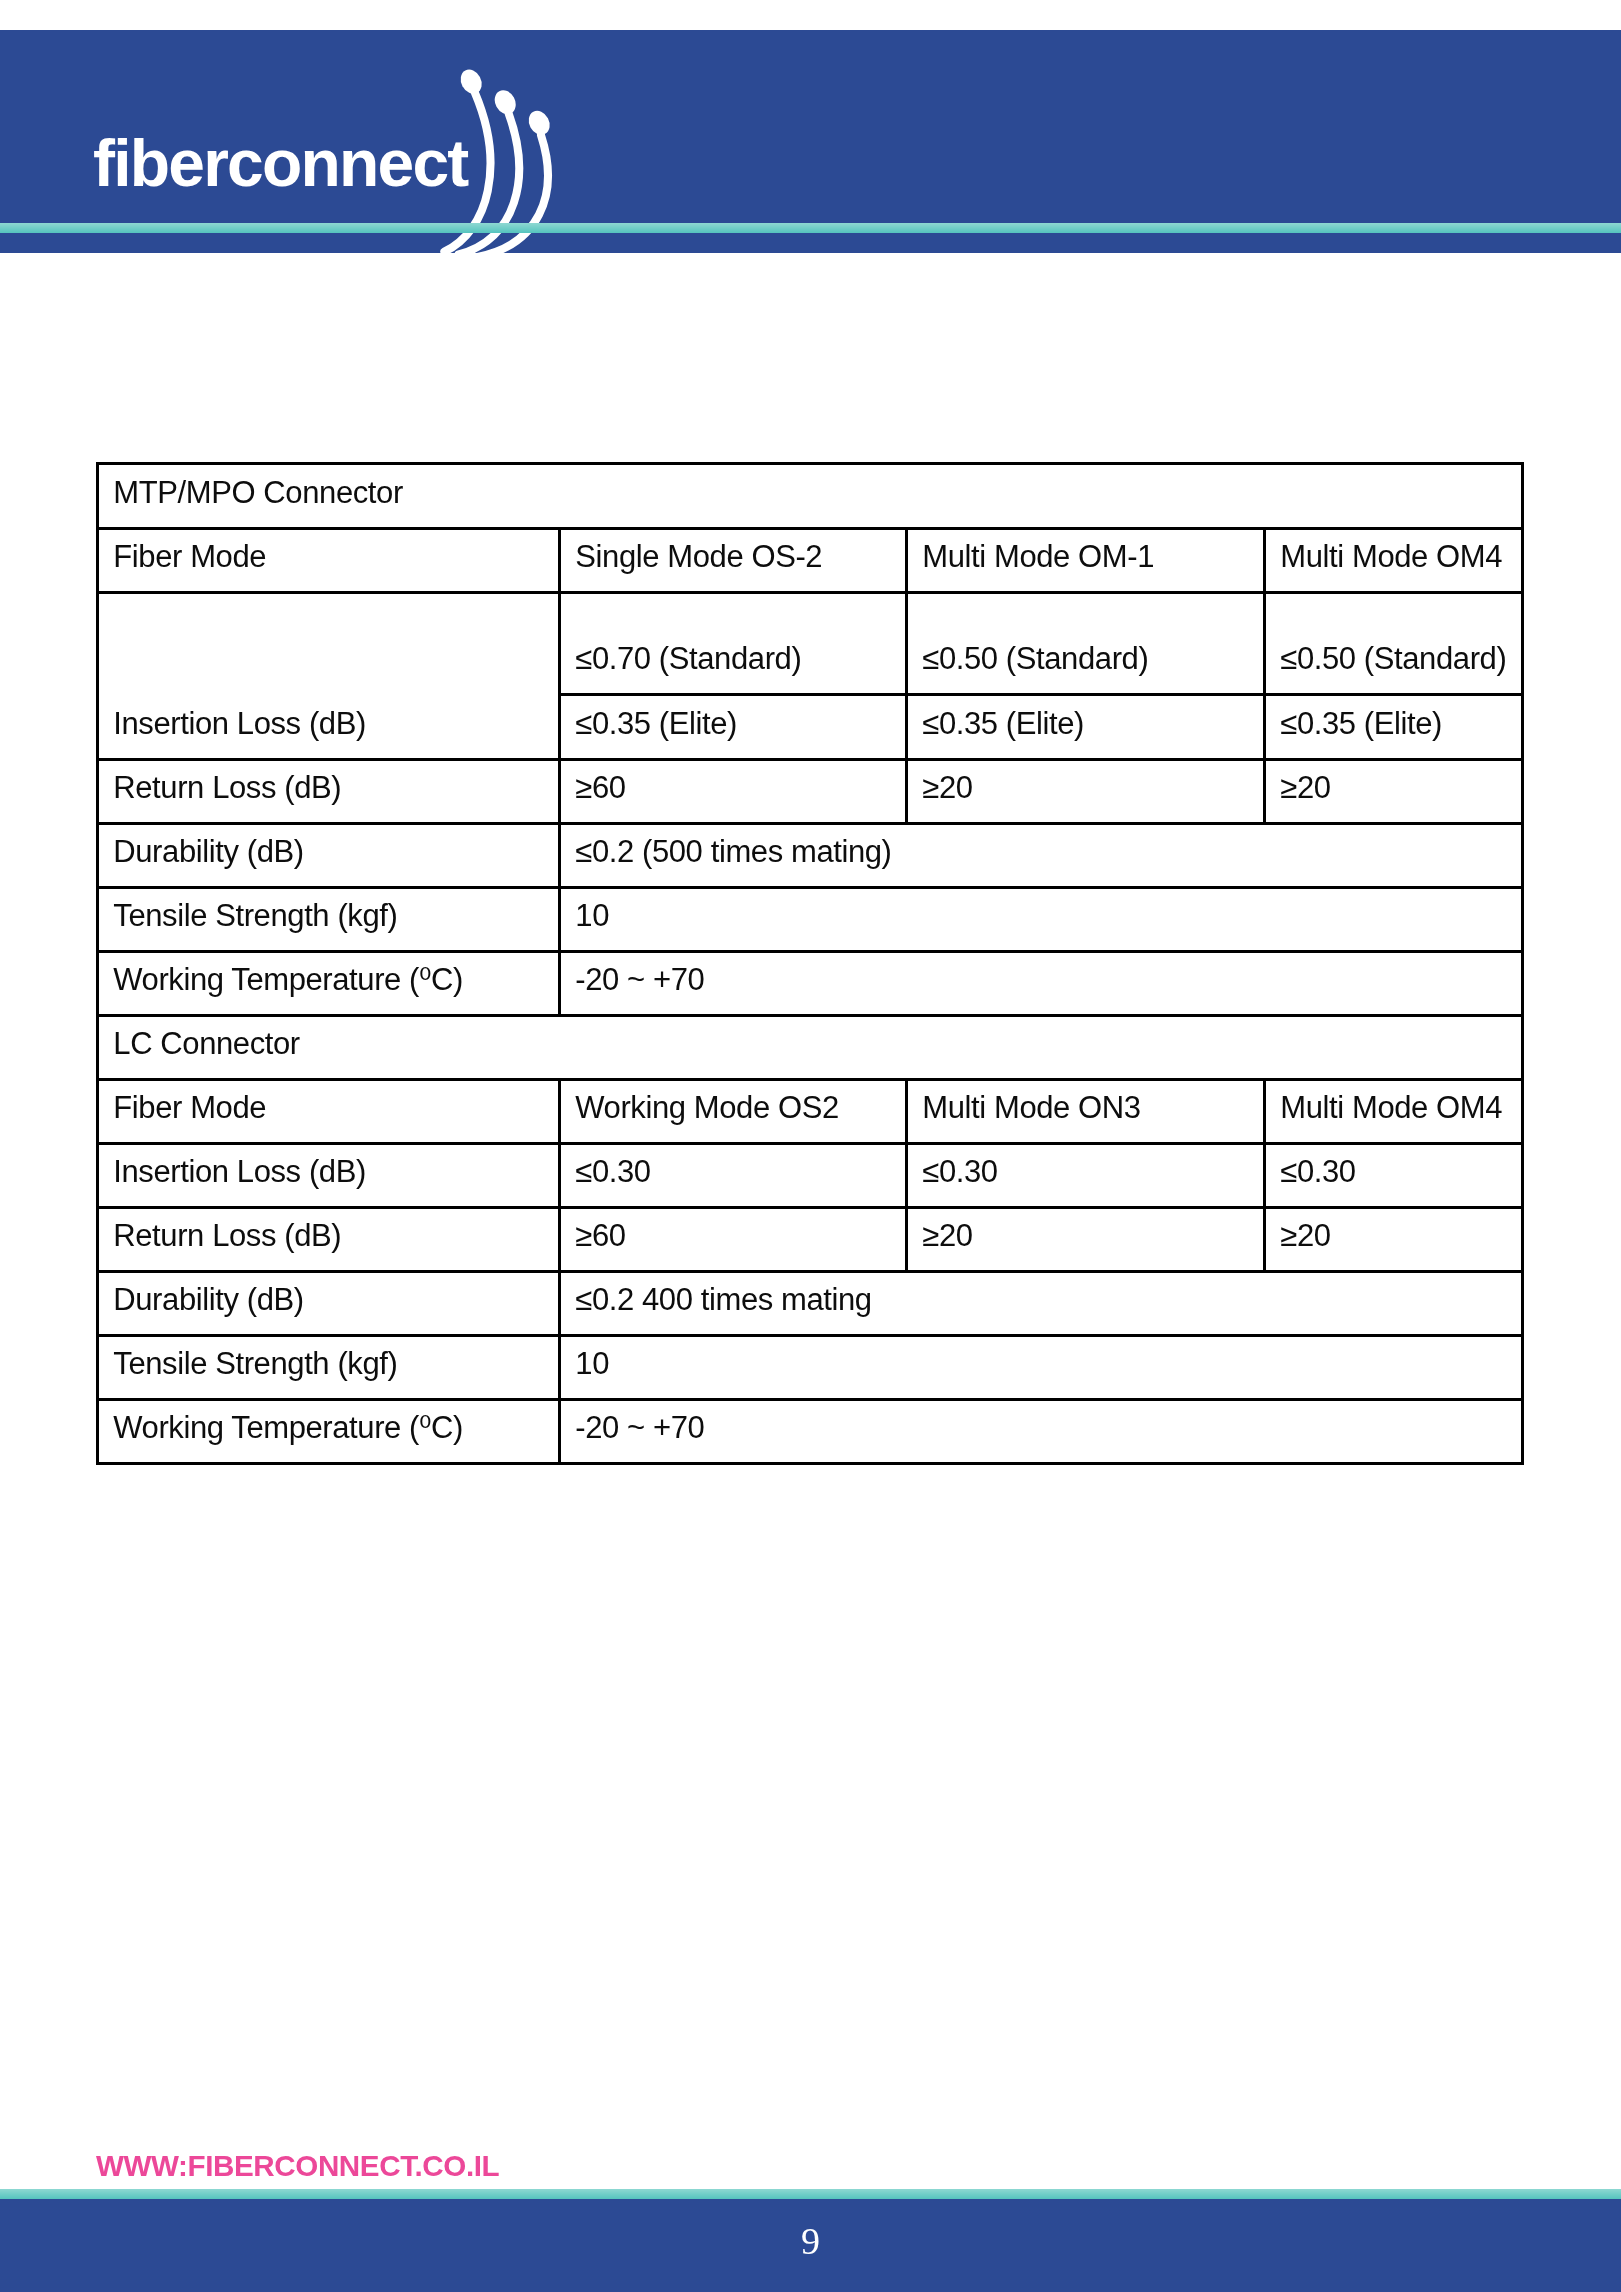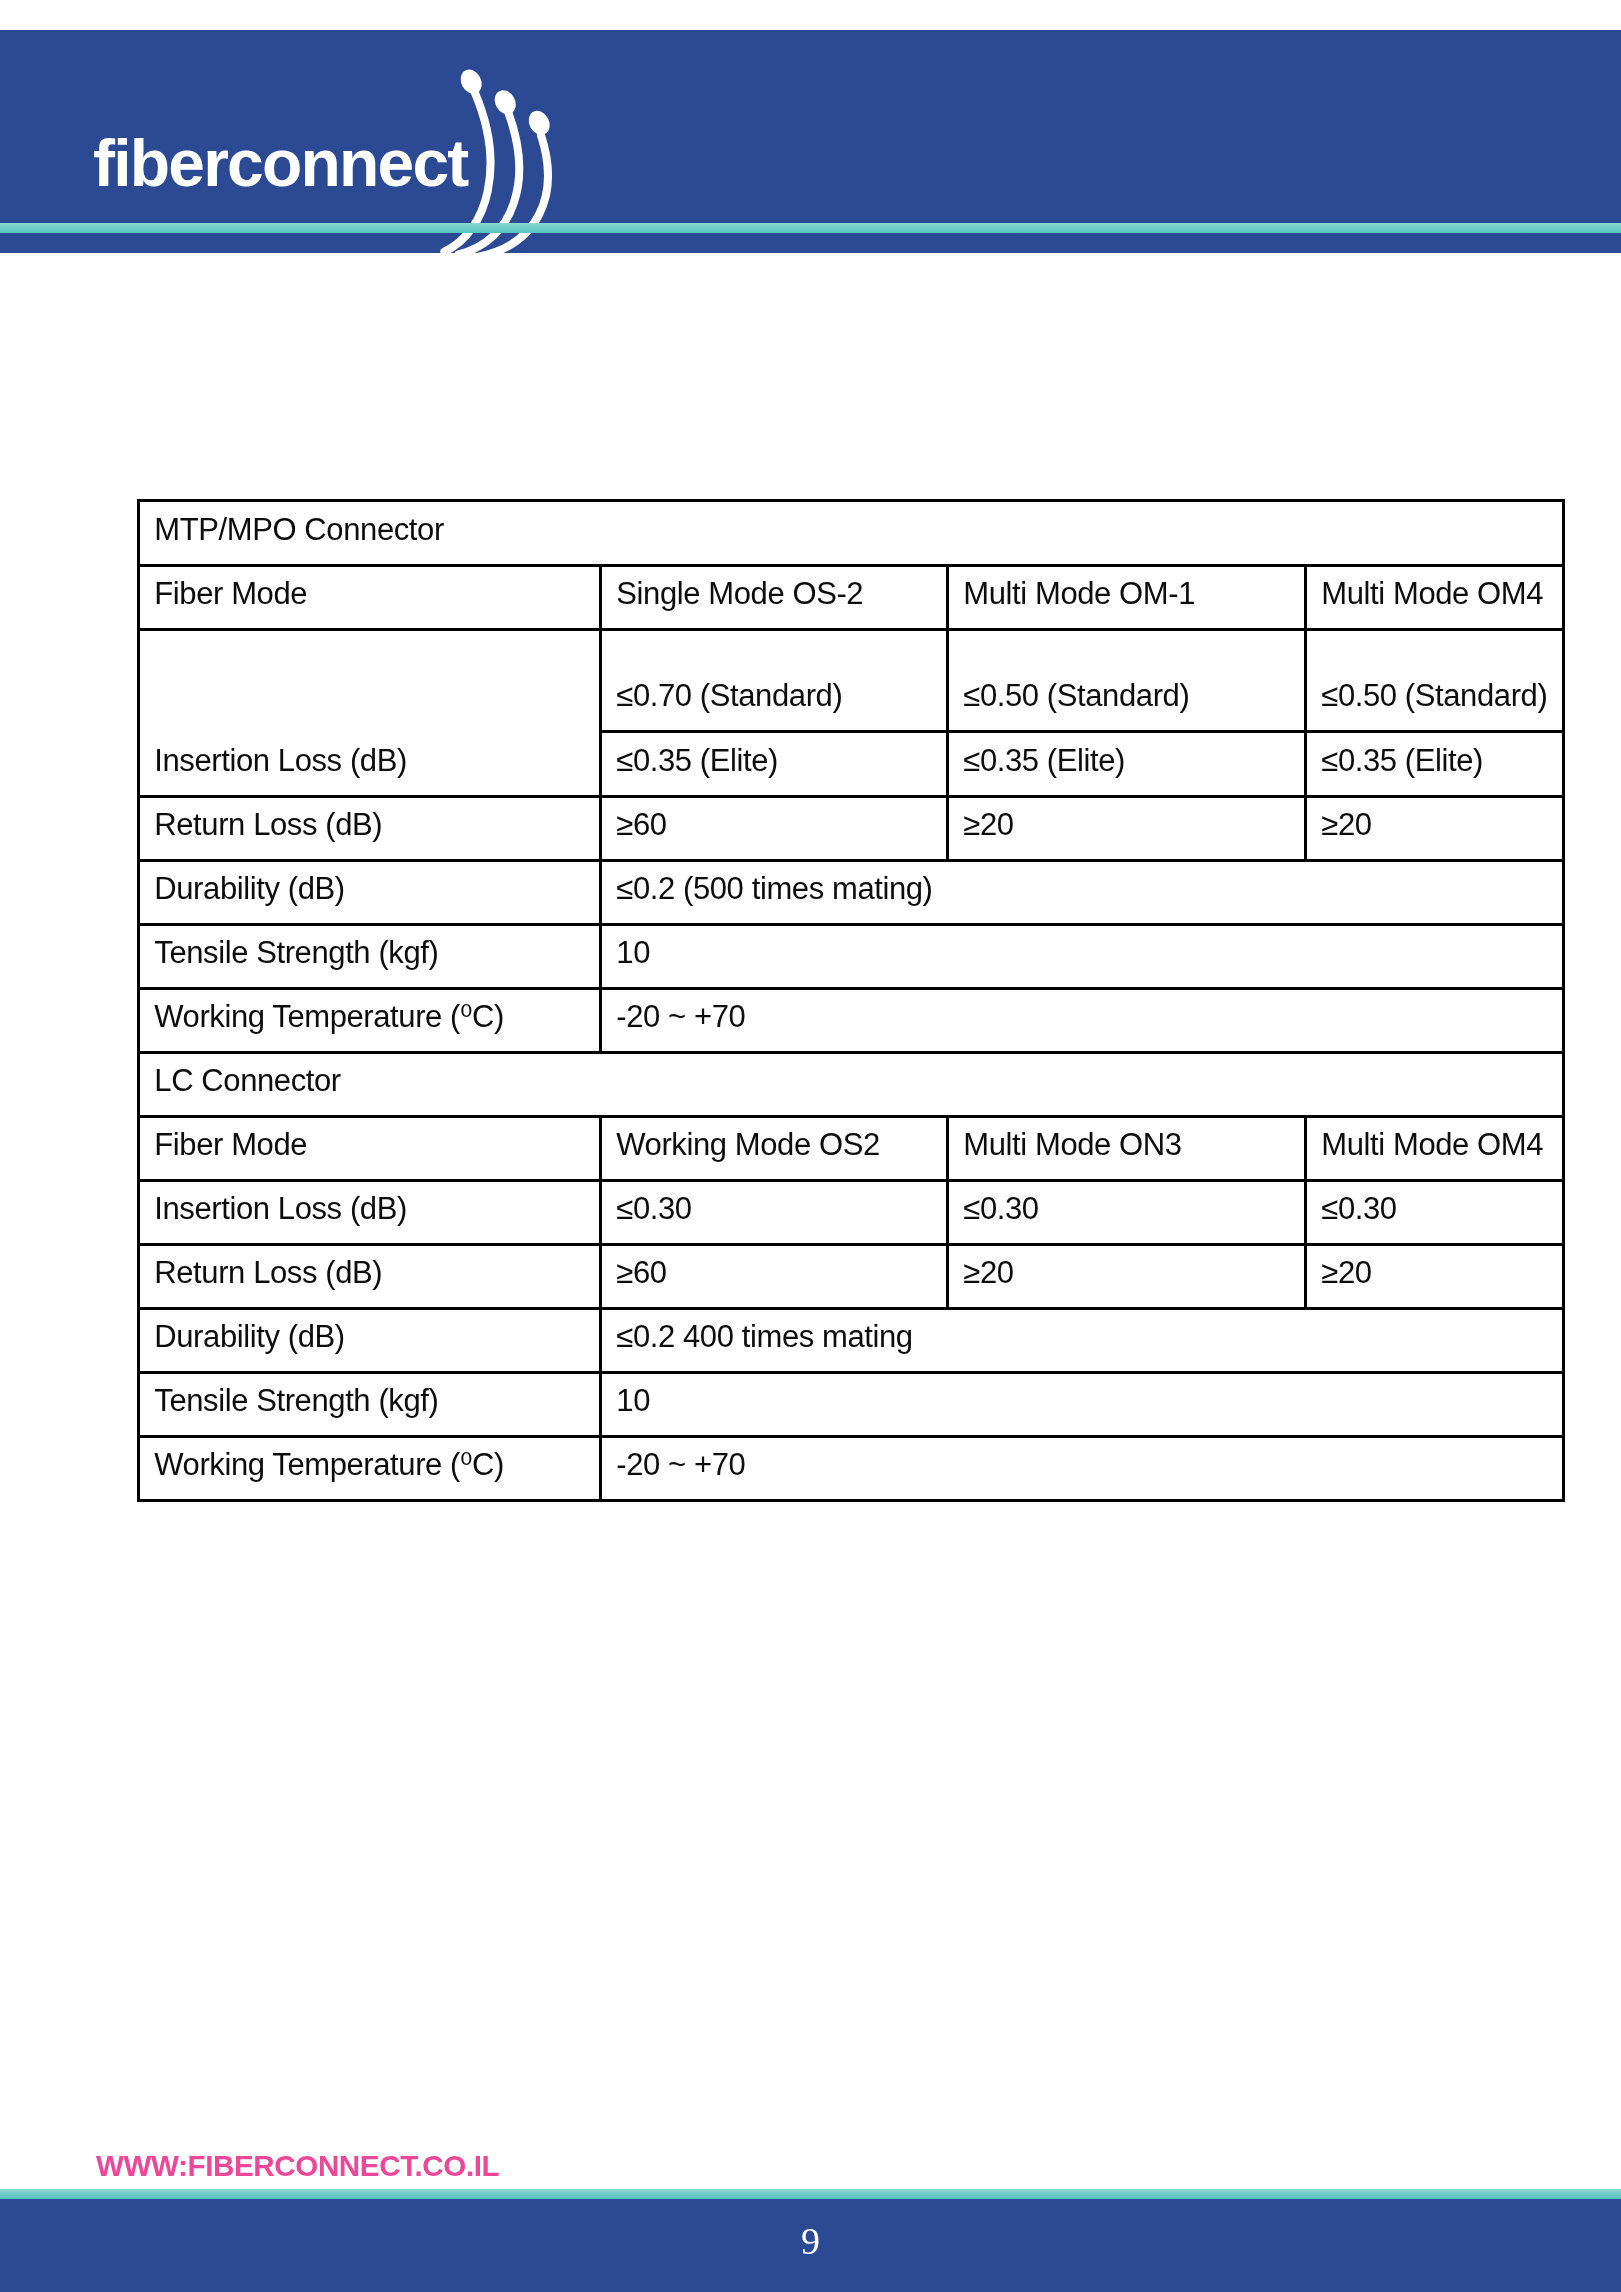--- a/index.html
+++ b/index.html
@@ -31,10 +31,9 @@
 
   
   table.spec {
-    position:absolute; left:96px; top:499px; z-index:1;
+    position:absolute; left:96px; top:462px; z-index:1;
     width:1425px; table-layout:fixed; border-collapse:collapse;
     background:transparent;
-    margin-left:41px;
   }
   table.spec td {
     border:3.6px solid #000000;

